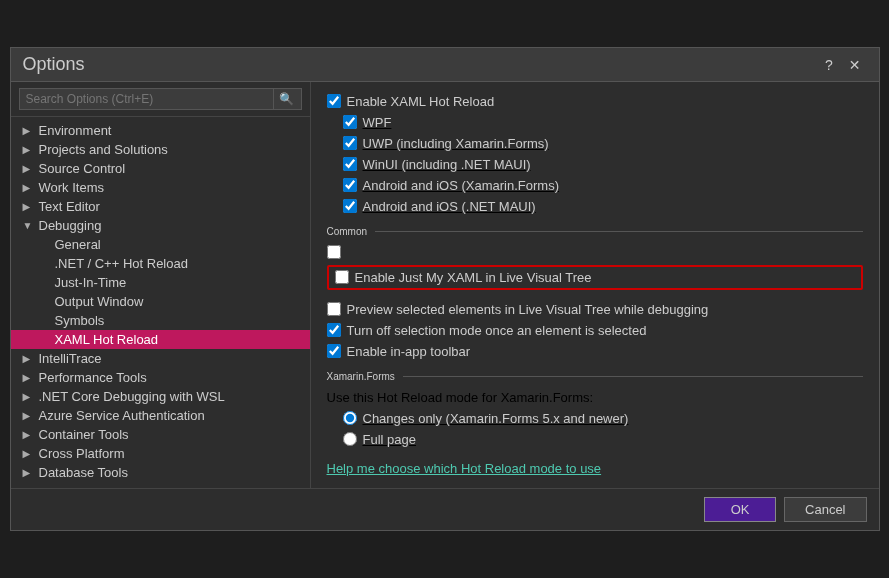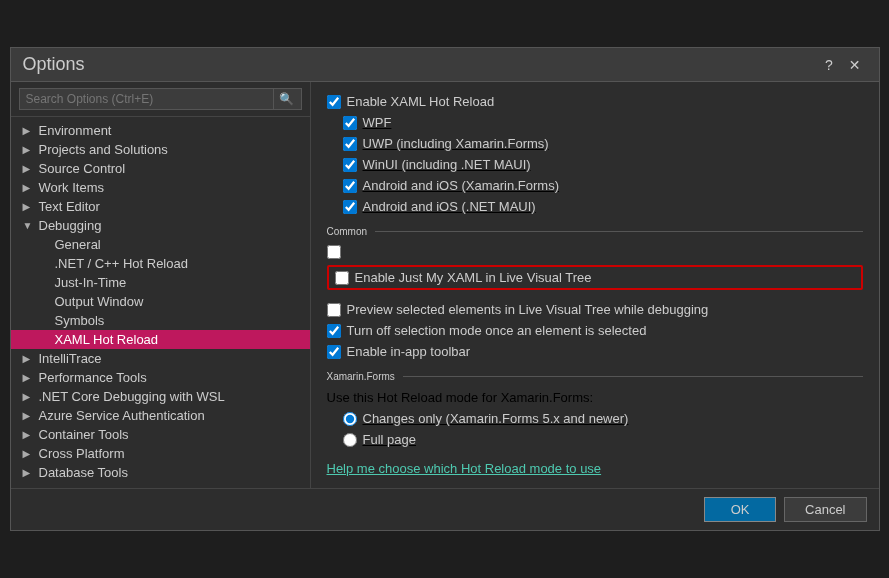--- a/index.html
+++ b/index.html
@@ -129,7 +129,7 @@
     .right-scroll::-webkit-scrollbar-thumb { background: #555; }
     .option-row {
       display: flex;
-      align-items: flex-end;
+      align-items: flex-start;
       margin-bottom: 6px;
     }
     .option-row.indent1 { padding-left: 16px; text-decoration: underline; }

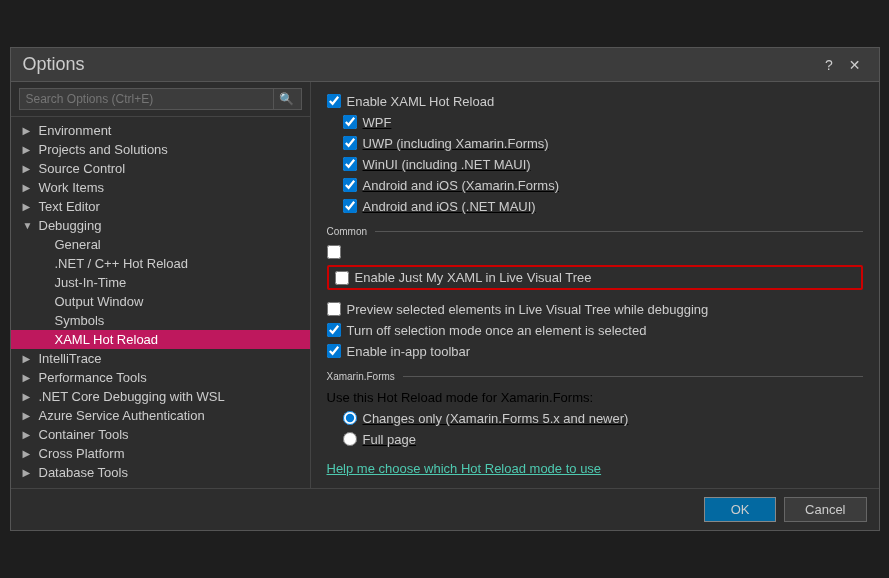--- a/index.html
+++ b/index.html
@@ -166,7 +166,7 @@
     }
     .highlight-row {
       display: flex;
-      align-items: center;
+      align-items: flex-start;
       margin-bottom: 12px;
       border: 2px solid #cc0000;
       padding: 3px 6px;

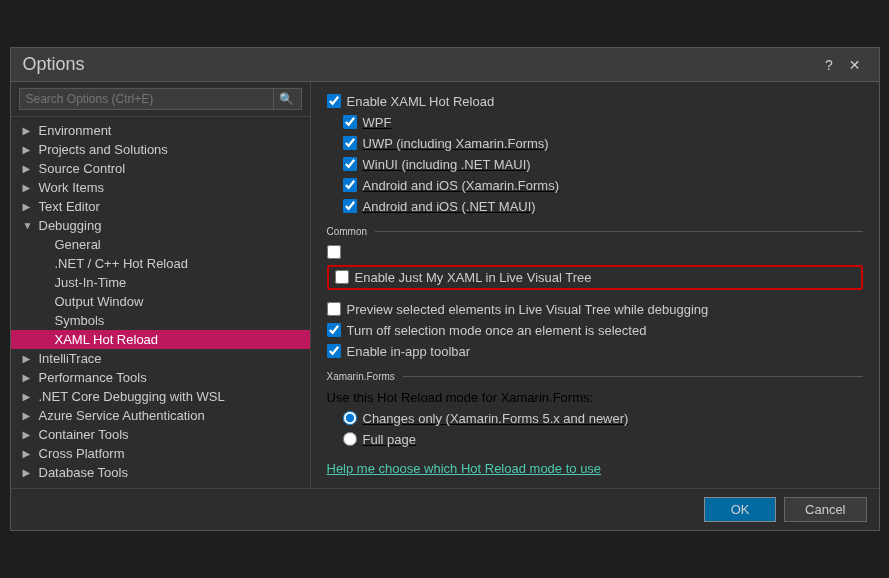--- a/index.html
+++ b/index.html
@@ -208,7 +208,7 @@
       min-width: 72px;
     }
     .footer-btn.default {
-      background: #0369a1;
+      background: #4c1d95;
       border: 1px solid #888;
     }
   </style>

